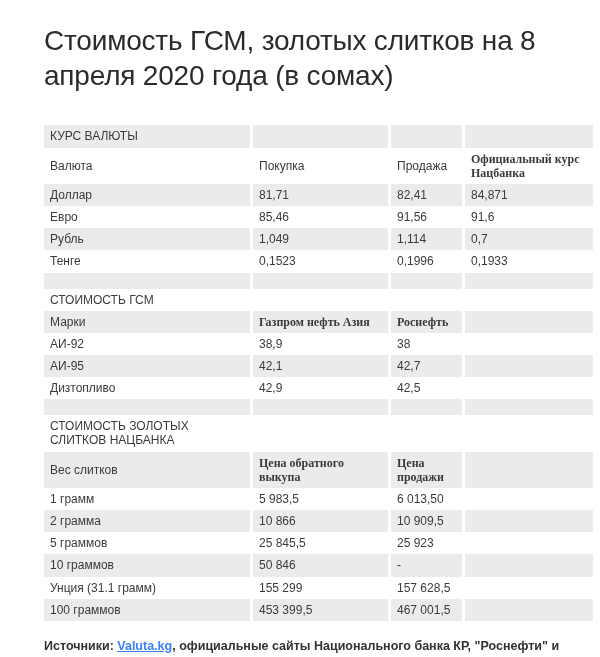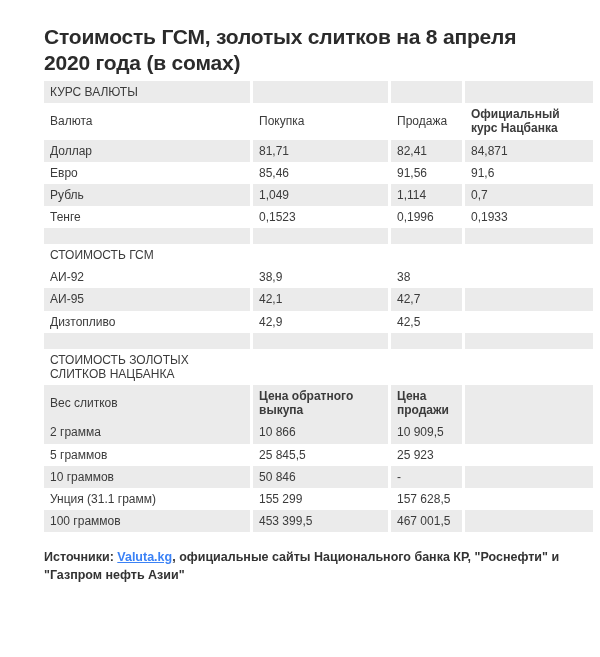--- a/index.html
+++ b/index.html
@@ -16,9 +16,9 @@
   }
   .page{padding:24px 7px 0 44px;}
   .title{
-    margin:0 0 5px 0;
+    margin:0 0 32px 0;
     max-width:520px;
-    font-size:21px;font-weight:700;line-height:1.24;
+    font-size:28px;font-weight:400;line-height:1.24;
     letter-spacing:-0.2px;
     color:var(--title);
   }

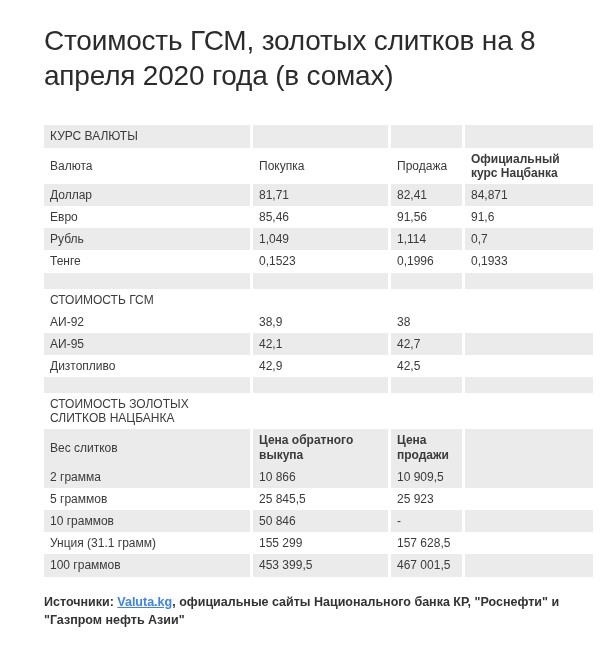--- a/index.html
+++ b/index.html
@@ -36,7 +36,7 @@
   }
   table.rates td + td{border-left:3px solid #ffffff;}
   tr.stripe td{background:var(--stripe);}
-  td.bold{font-weight:700;}
+  td.bold{font-weight:700;font-family:Liberation Serif, serif;}
   tr.row-spacer td{height:16px;padding:0;}
   .sources{
     width:549px;margin-top:16px;

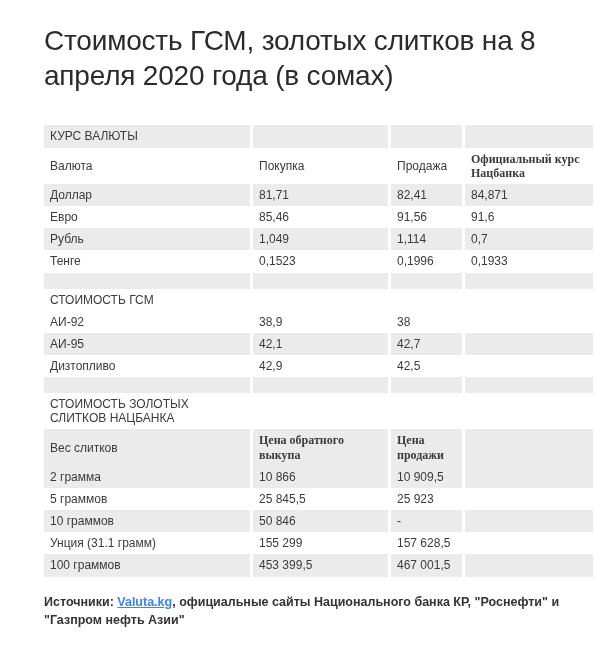--- a/index.html
+++ b/index.html
@@ -108,6 +108,12 @@
           <td></td>
           <td></td>
         </tr>
+        <tr class="row-header stripe">
+          <td>Марки</td>
+          <td class="bold">Газпром нефть Азия</td>
+          <td class="bold">Роснефть</td>
+          <td></td>
+        </tr>
         <tr class="row-data">
           <td>АИ-92</td>
           <td>38,9</td>

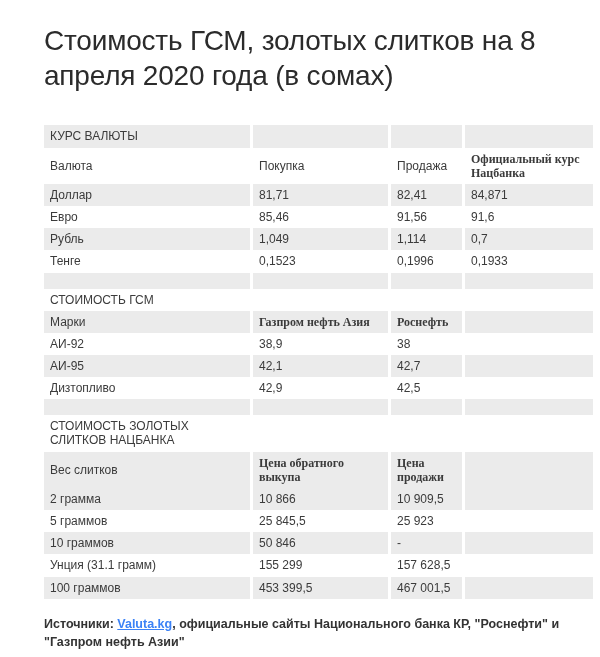--- a/index.html
+++ b/index.html
@@ -150,6 +150,12 @@
           <td class="bold">Цена продажи</td>
           <td></td>
         </tr>
+        <tr class="row-data">
+          <td>1 грамм</td>
+          <td>5 983,5</td>
+          <td>6 013,50</td>
+          <td></td>
+        </tr>
         <tr class="row-data stripe">
           <td>2 грамма</td>
           <td>10 866</td>

